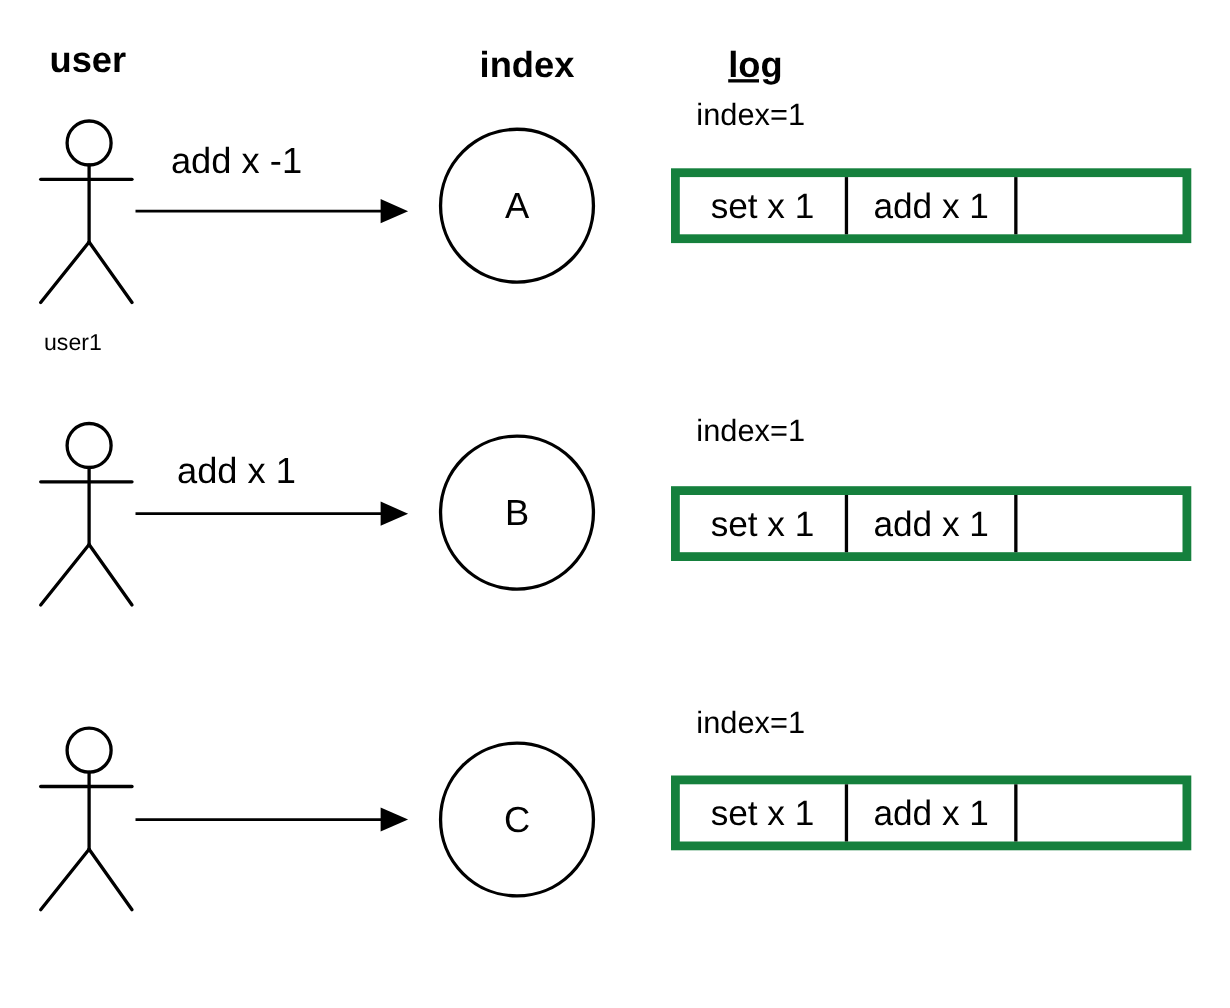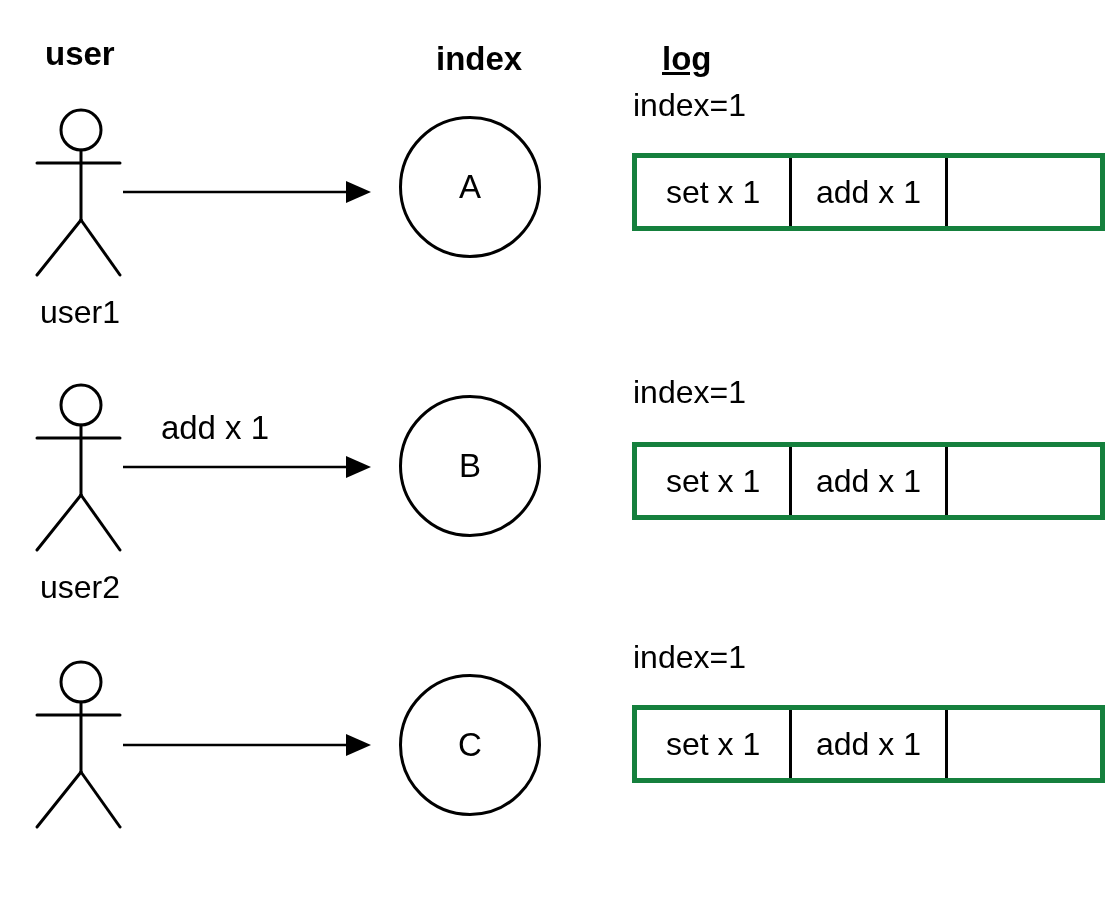--- a/index.html
+++ b/index.html
@@ -101,7 +101,7 @@
   .index-label {
     position: absolute;
     left: 633px;
-    font-size: 32px;
+    font-size: 28px;
     line-height: 36px;
     white-space: nowrap;
   }

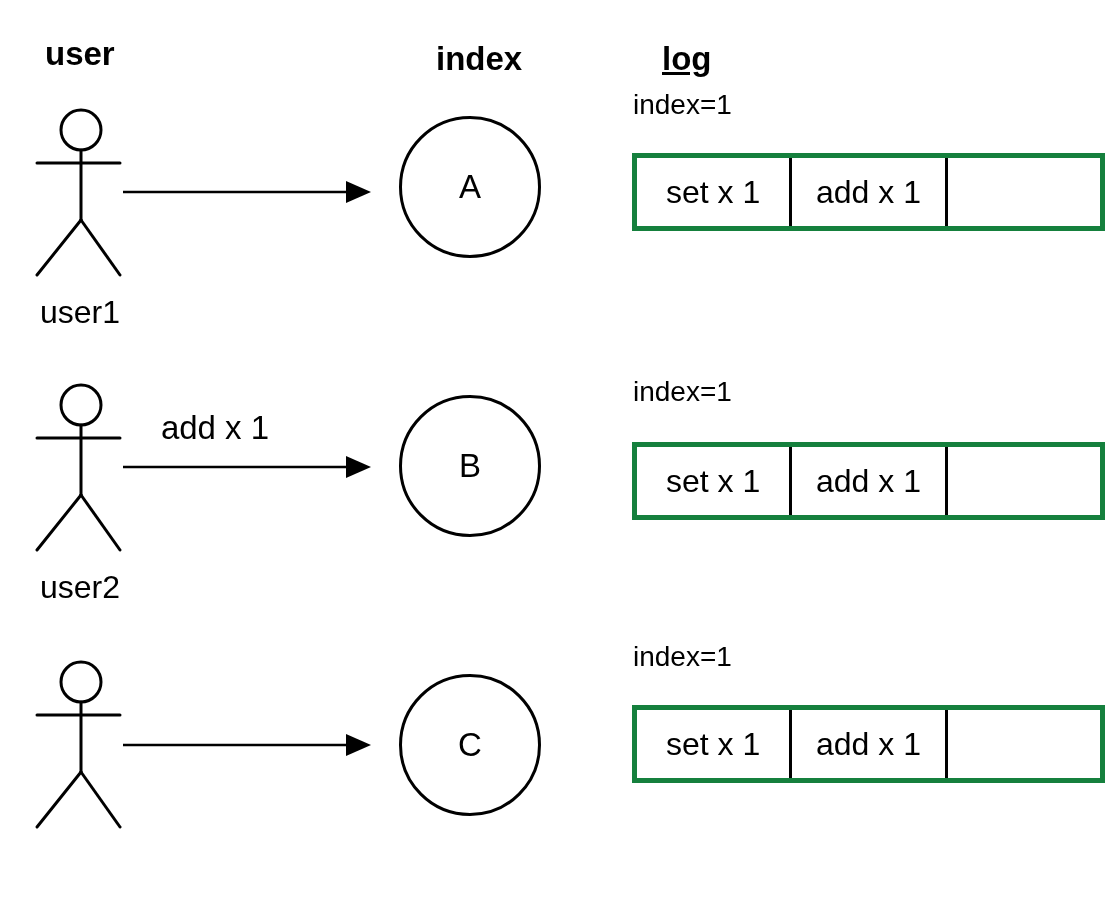--- a/index.html
+++ b/index.html
@@ -155,6 +155,7 @@
     <line x1="0" y1="14" x2="225" y2="14"></line>
     <polygon points="223,3 248,14 223,25"></polygon>
   </svg>
+  <div class="message msg-r1">add x -1</div>
   <div class="node-circle nc-r1">
     <span>A</span>
   </div>

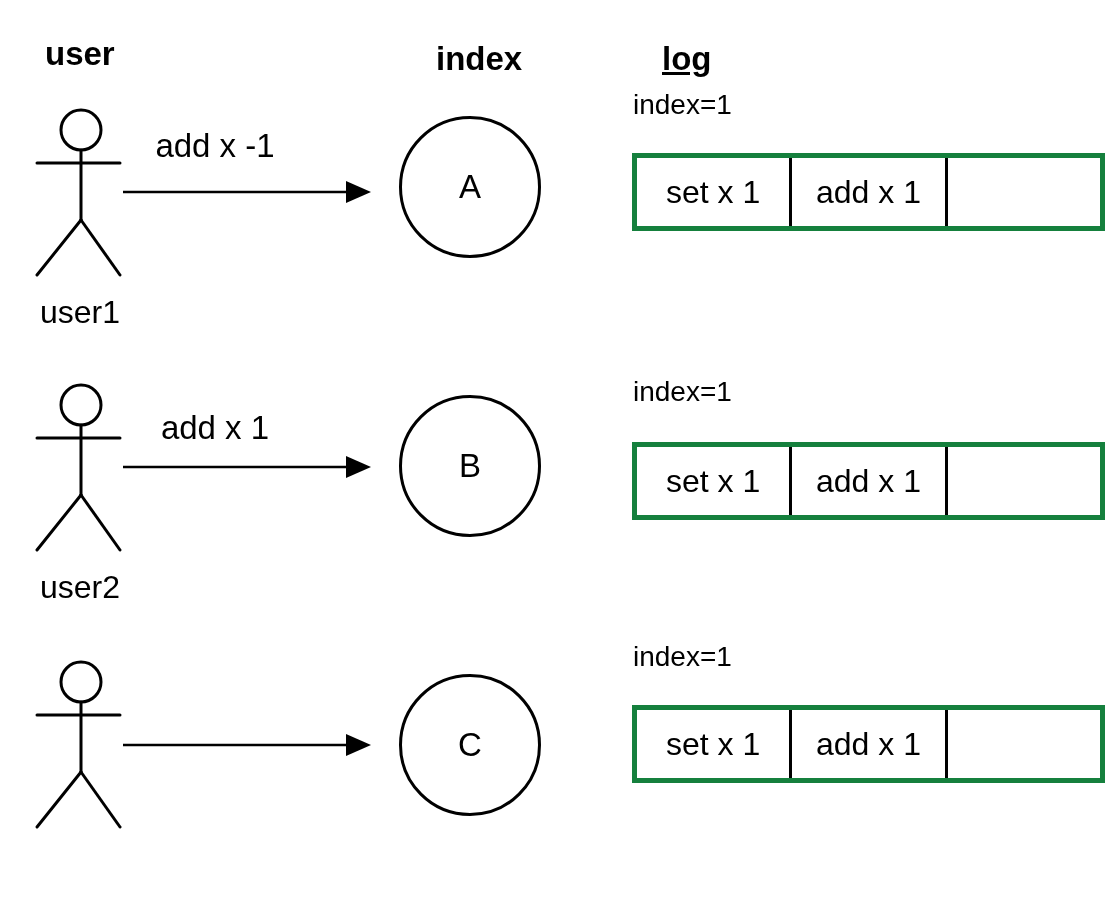--- a/index.html
+++ b/index.html
@@ -111,11 +111,11 @@
 
   .log-table {
     position: absolute;
-    left: 632px;
+    left: 610px;
     width: 473px;
-    height: 78px;
+    height: 68px;
     box-sizing: border-box;
-    border: 5px solid #15803d;
+    border: 8px solid #15803d;
     background: #ffffff;
     display: flex;
   }

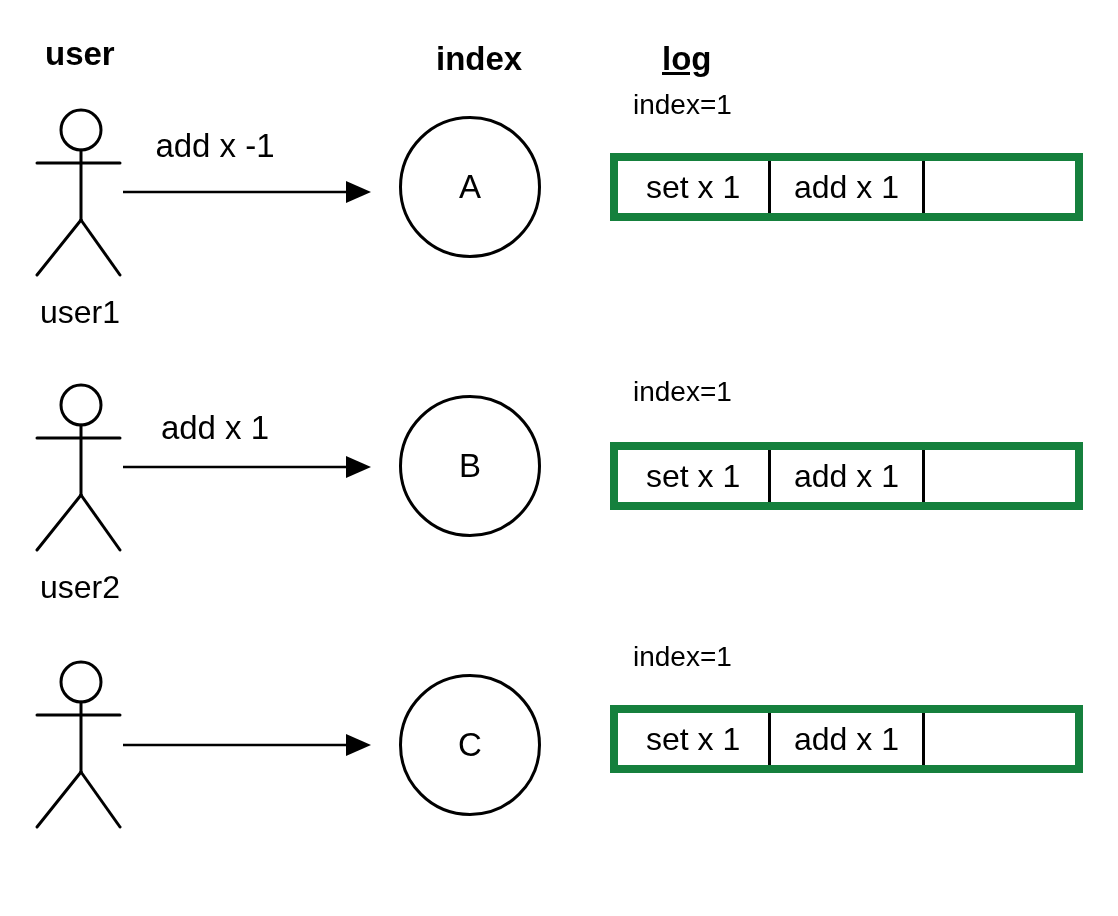--- a/index.html
+++ b/index.html
@@ -47,7 +47,7 @@
     position: absolute;
     left: 40px;
     width: 140px;
-    font-size: 32px;
+    font-size: 21px;
     line-height: 36px;
     white-space: nowrap;
   }

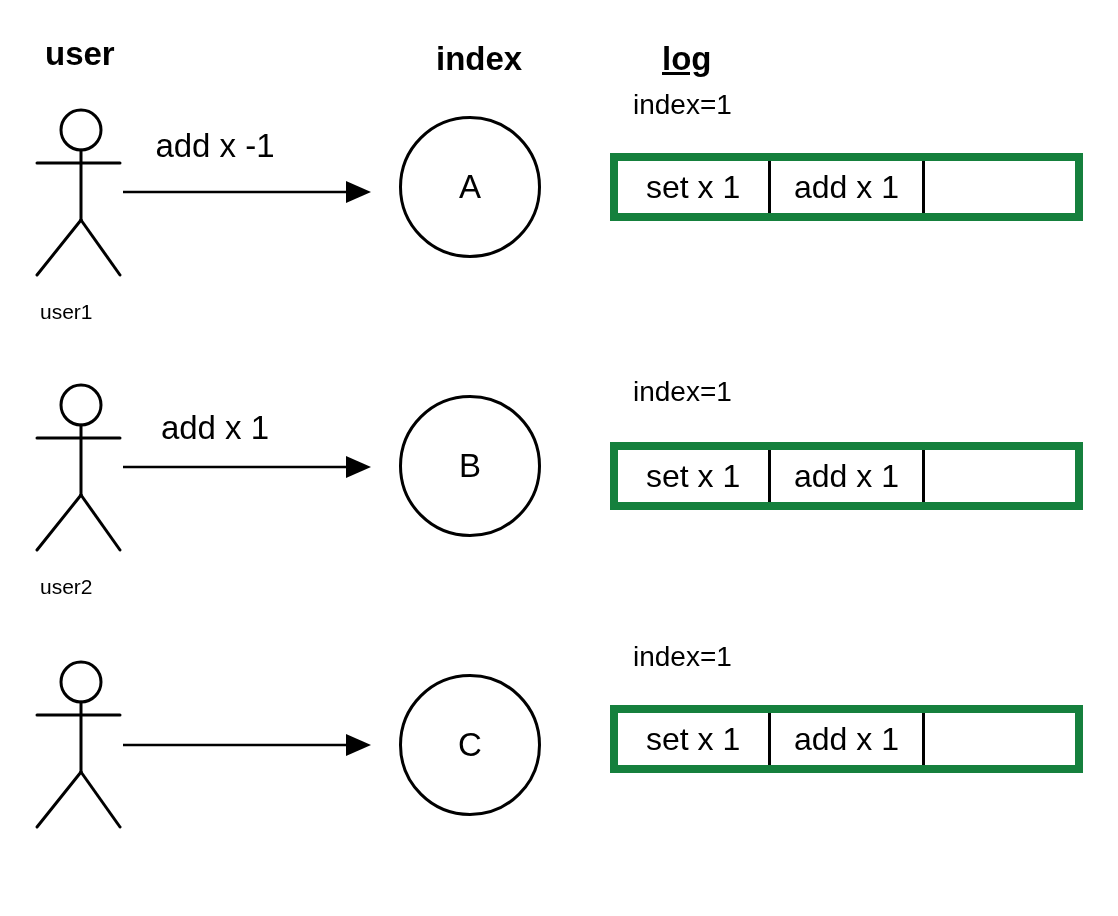--- a/index.html
+++ b/index.html
@@ -173,7 +173,6 @@
     <line x1="51" y1="114" x2="7" y2="169"></line>
     <line x1="51" y1="114" x2="90" y2="169"></line>
   </svg>
-  <div class="user-label ul-r2">user2</div>
   <svg class="arrow ar-r2" viewBox="0 0 248 28">
     <line x1="0" y1="14" x2="225" y2="14"></line>
     <polygon points="223,3 248,14 223,25"></polygon>

